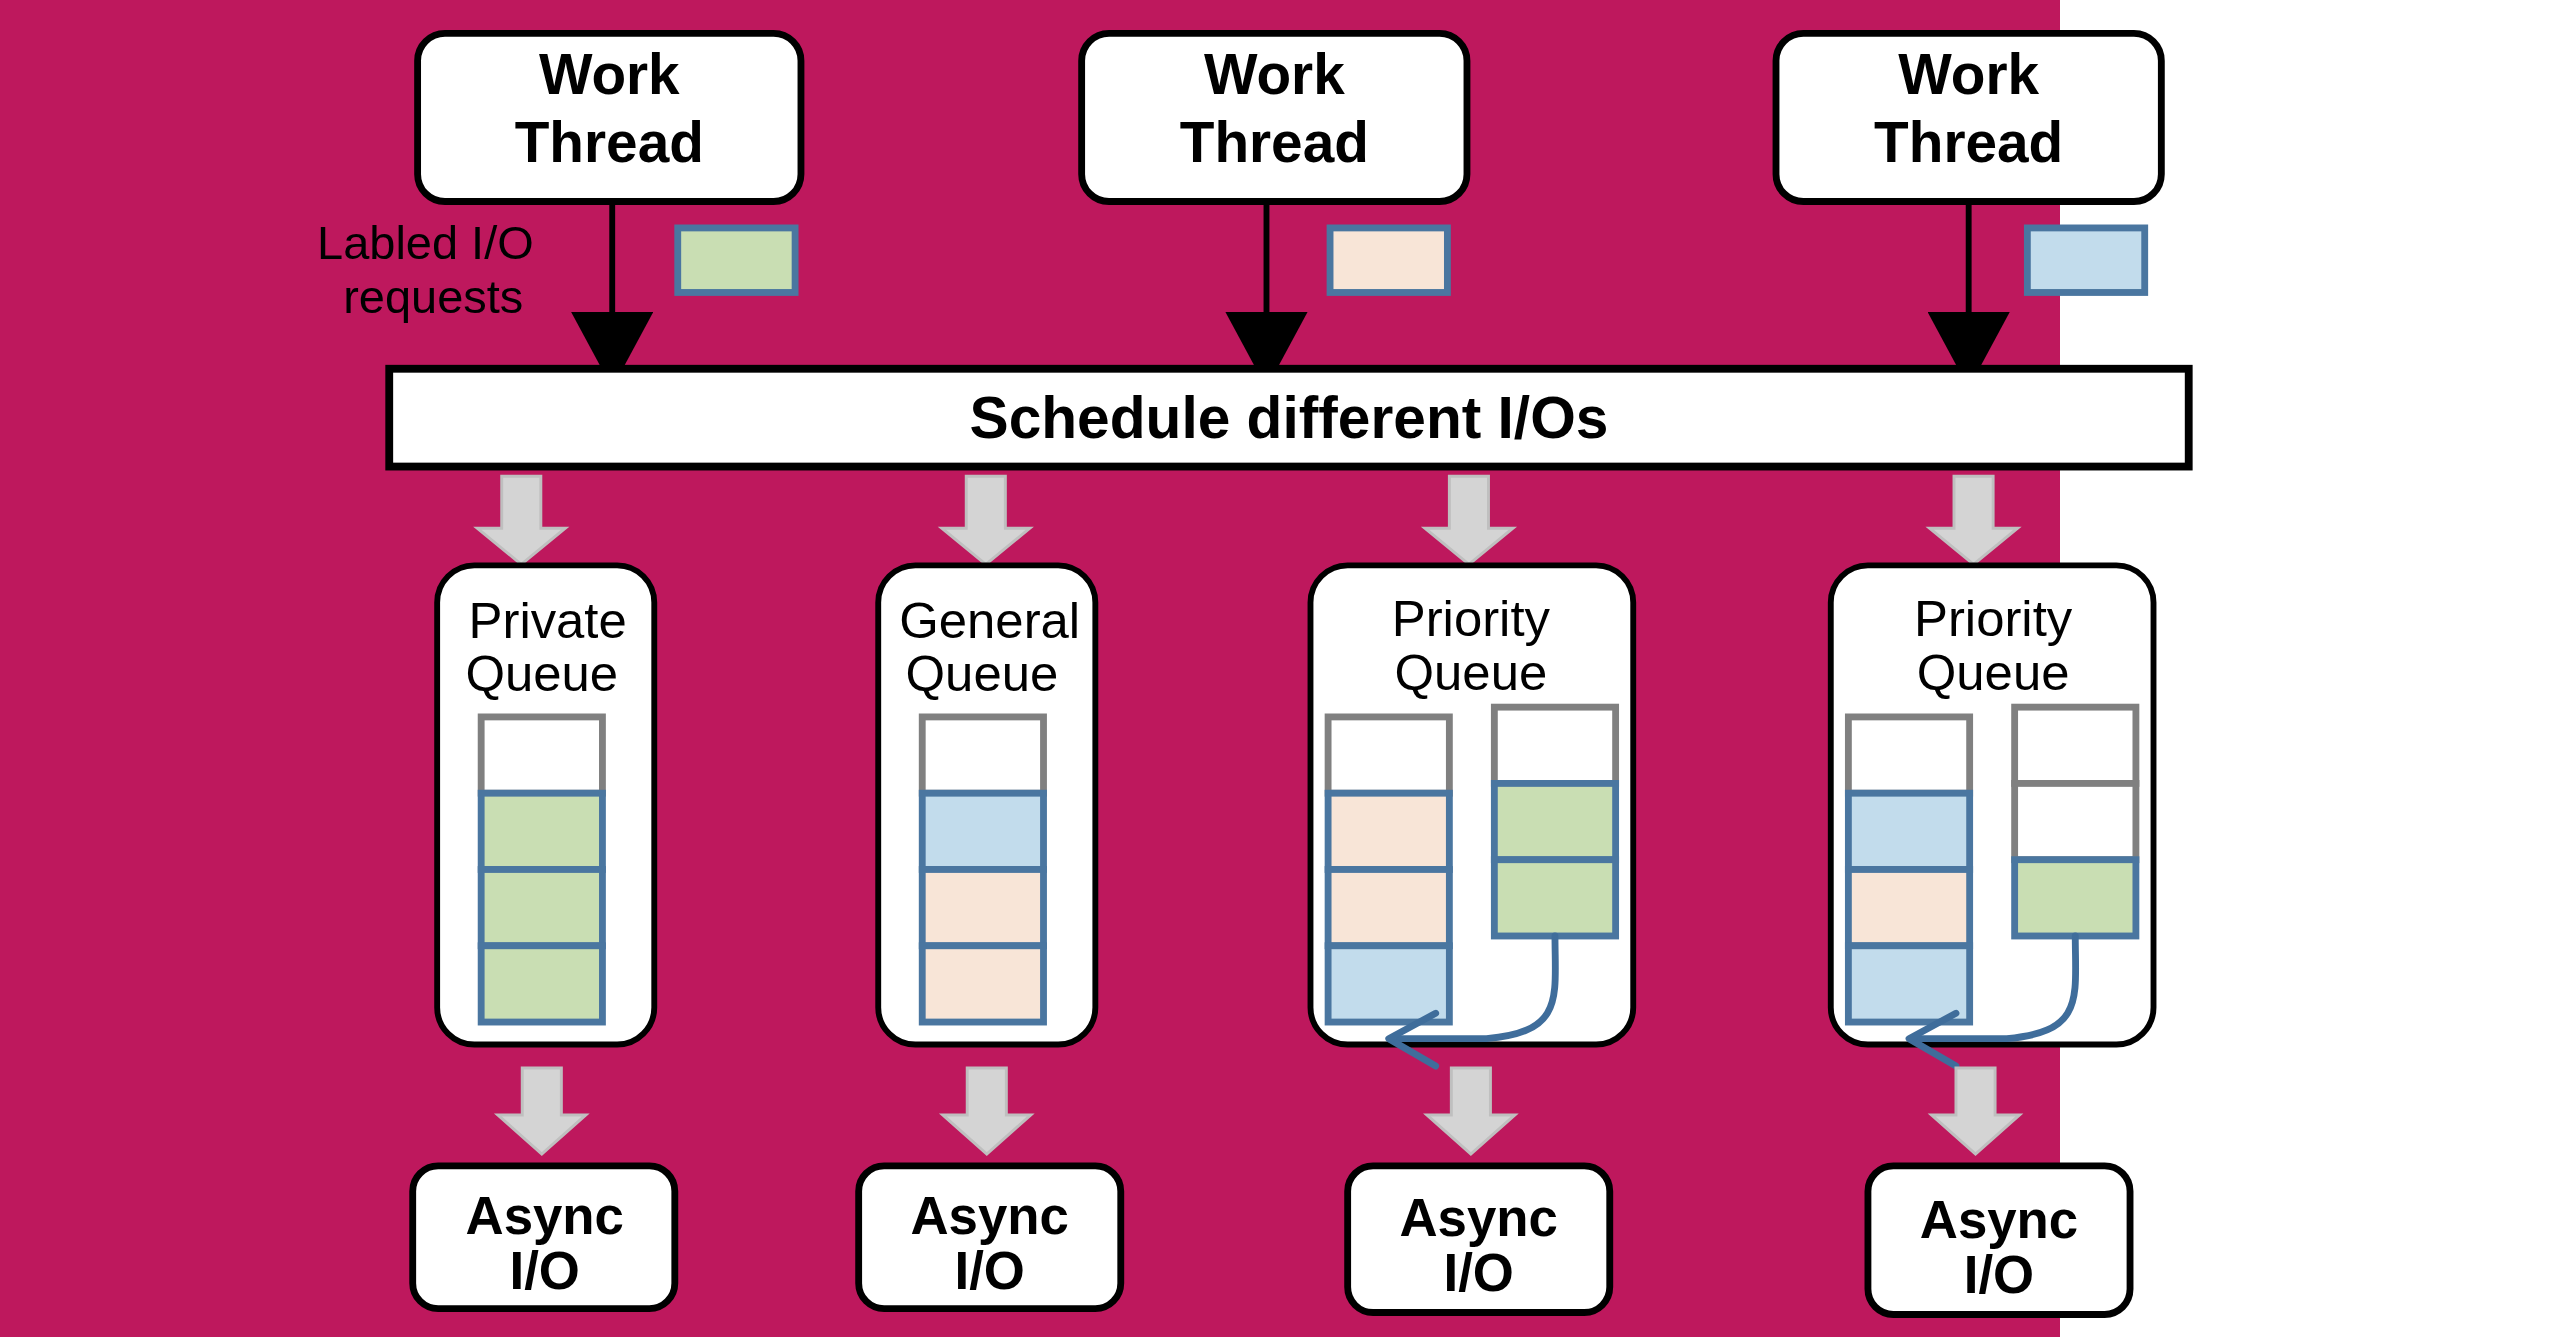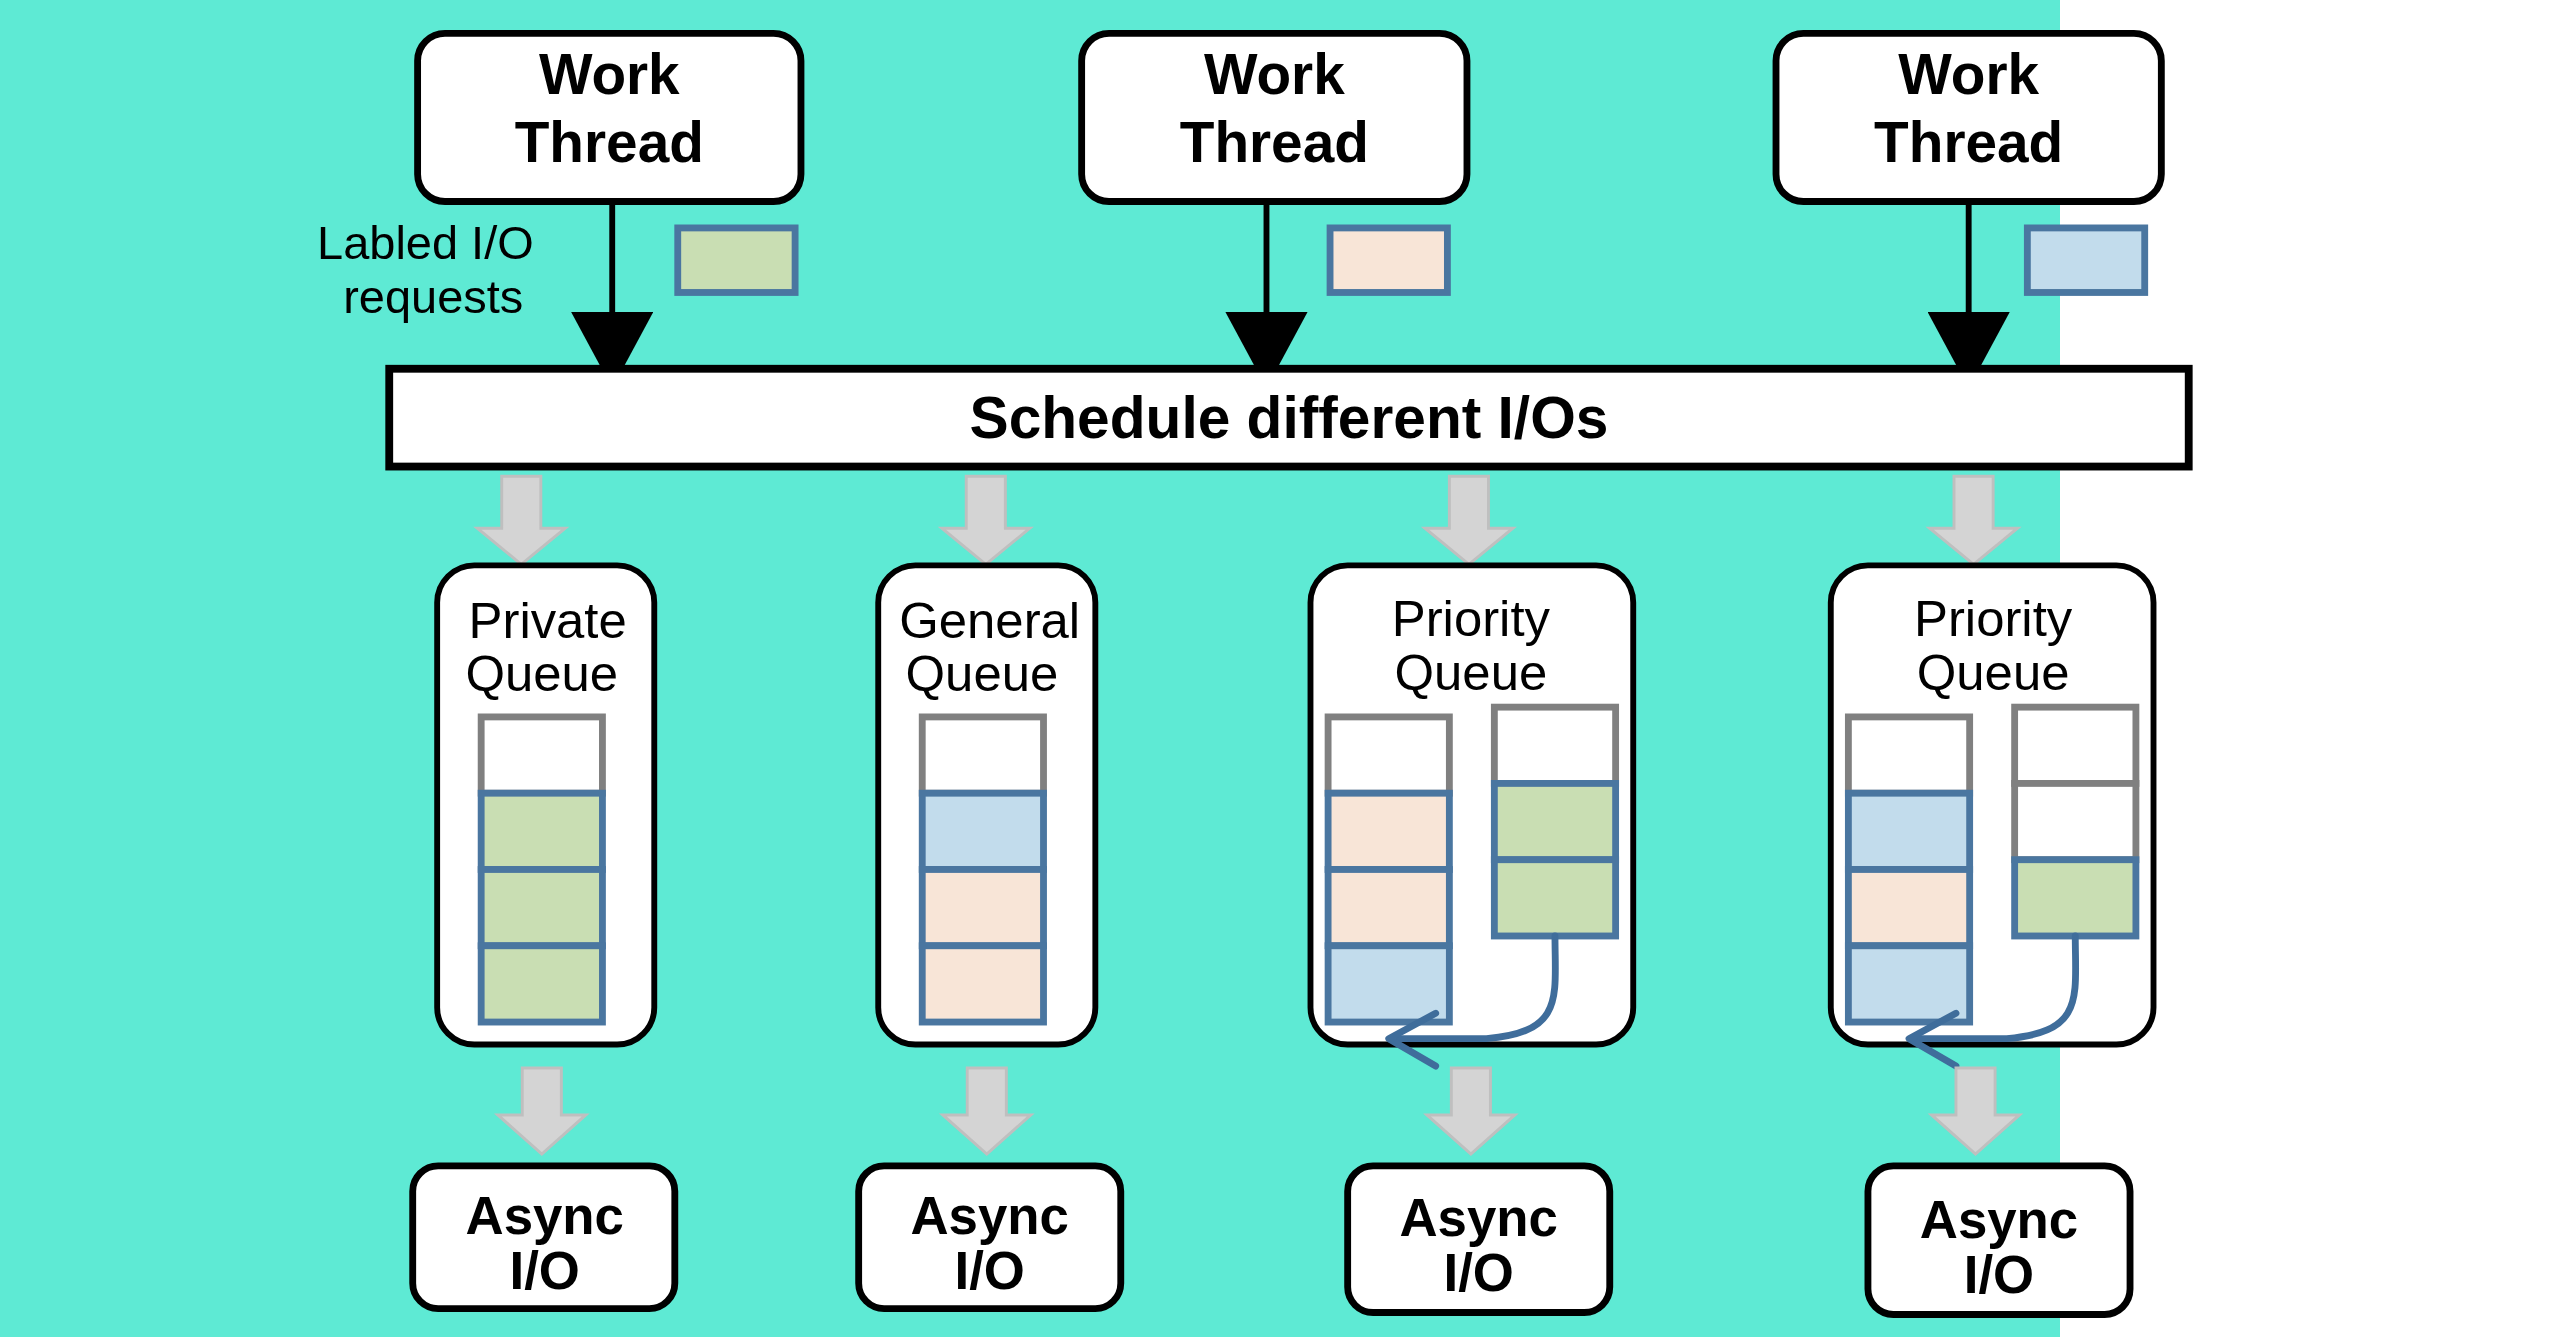--- a/index.html
+++ b/index.html
@@ -17,7 +17,7 @@
     position: relative;
     width: 2060px;
     height: 1338px;
-    background: #5eead4;
+    background: #be185d;
   }
   svg.layer {
     position: absolute;

